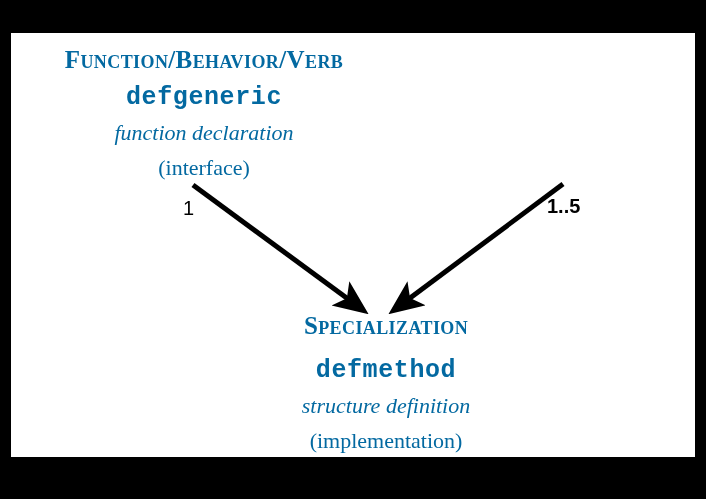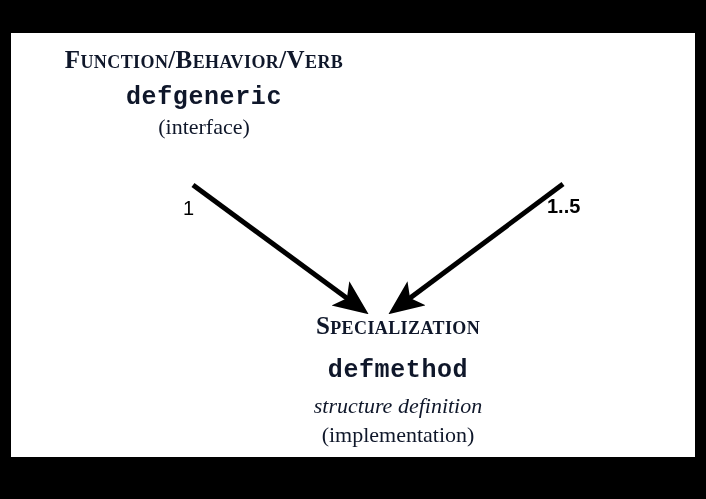--- a/index.html
+++ b/index.html
@@ -26,7 +26,7 @@
   .col {
     position: absolute;
     text-align: center;
-    color: #0f172a;
+    color: #0369a1;
     white-space: nowrap;
   }
   

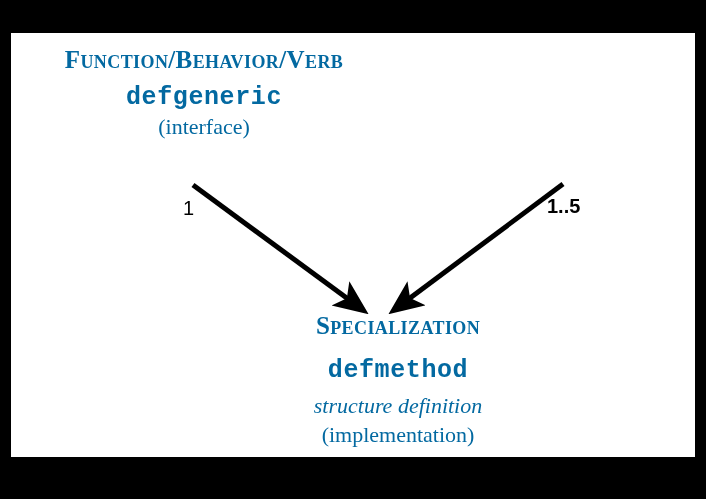--- a/index.html
+++ b/index.html
@@ -97,6 +97,7 @@
     <div class="col" id="col-left">
       <div class="heading">Function/Behavior/Verb</div>
       <div class="code">defgeneric</div>
+      <div class="ital">function declaration</div>
       <div class="paren">(interface)</div>
     </div>
 

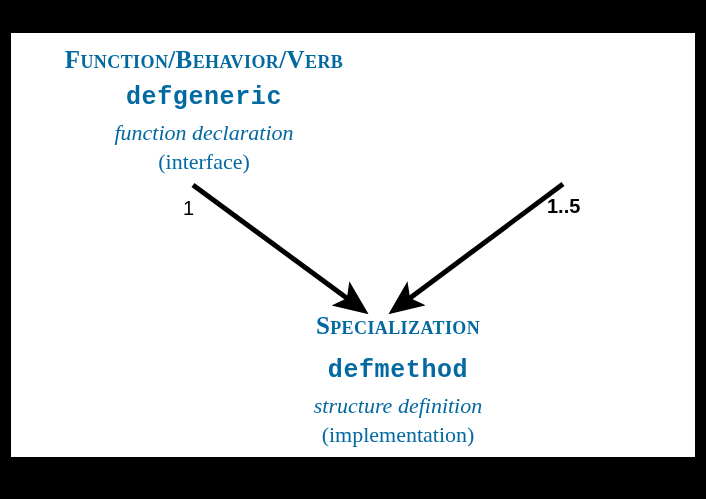--- a/index.html
+++ b/index.html
@@ -68,7 +68,7 @@
   #col-left .code, #col-right .code { margin-top: 9px; }
   #col-bottom .code { margin-top: 16px; }
   .ital  { margin-top: 6px; }
-  .paren { }
+  .paren { margin-top: 6px; }
 
   #arrow-layer {
     position: absolute;

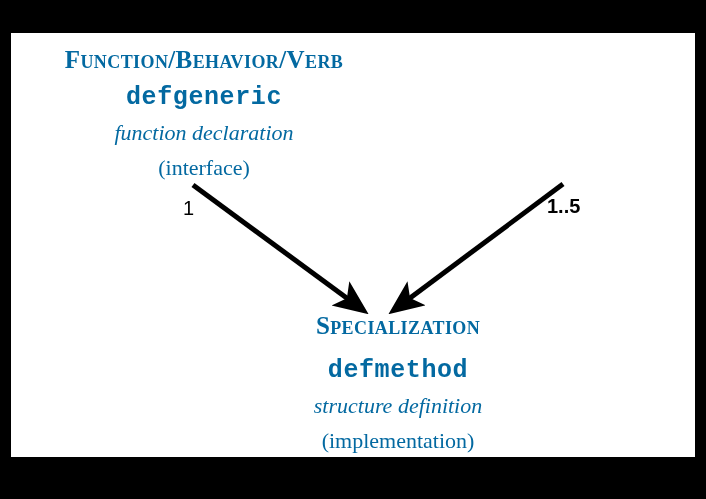--- a/index.html
+++ b/index.html
@@ -32,7 +32,7 @@
   
   #col-left   { left: 0px;   top: 0px;  width: 386px; }
   #col-right  { left: 386px; top: 0px;  width: 298px; }
-  #col-bottom { left: 132px; top: 278px; width: 510px; }
+  #col-bottom { left: 120px; top: 278px; width: 510px; }
 
   .heading {
     font-family: "Liberation Serif", serif;

